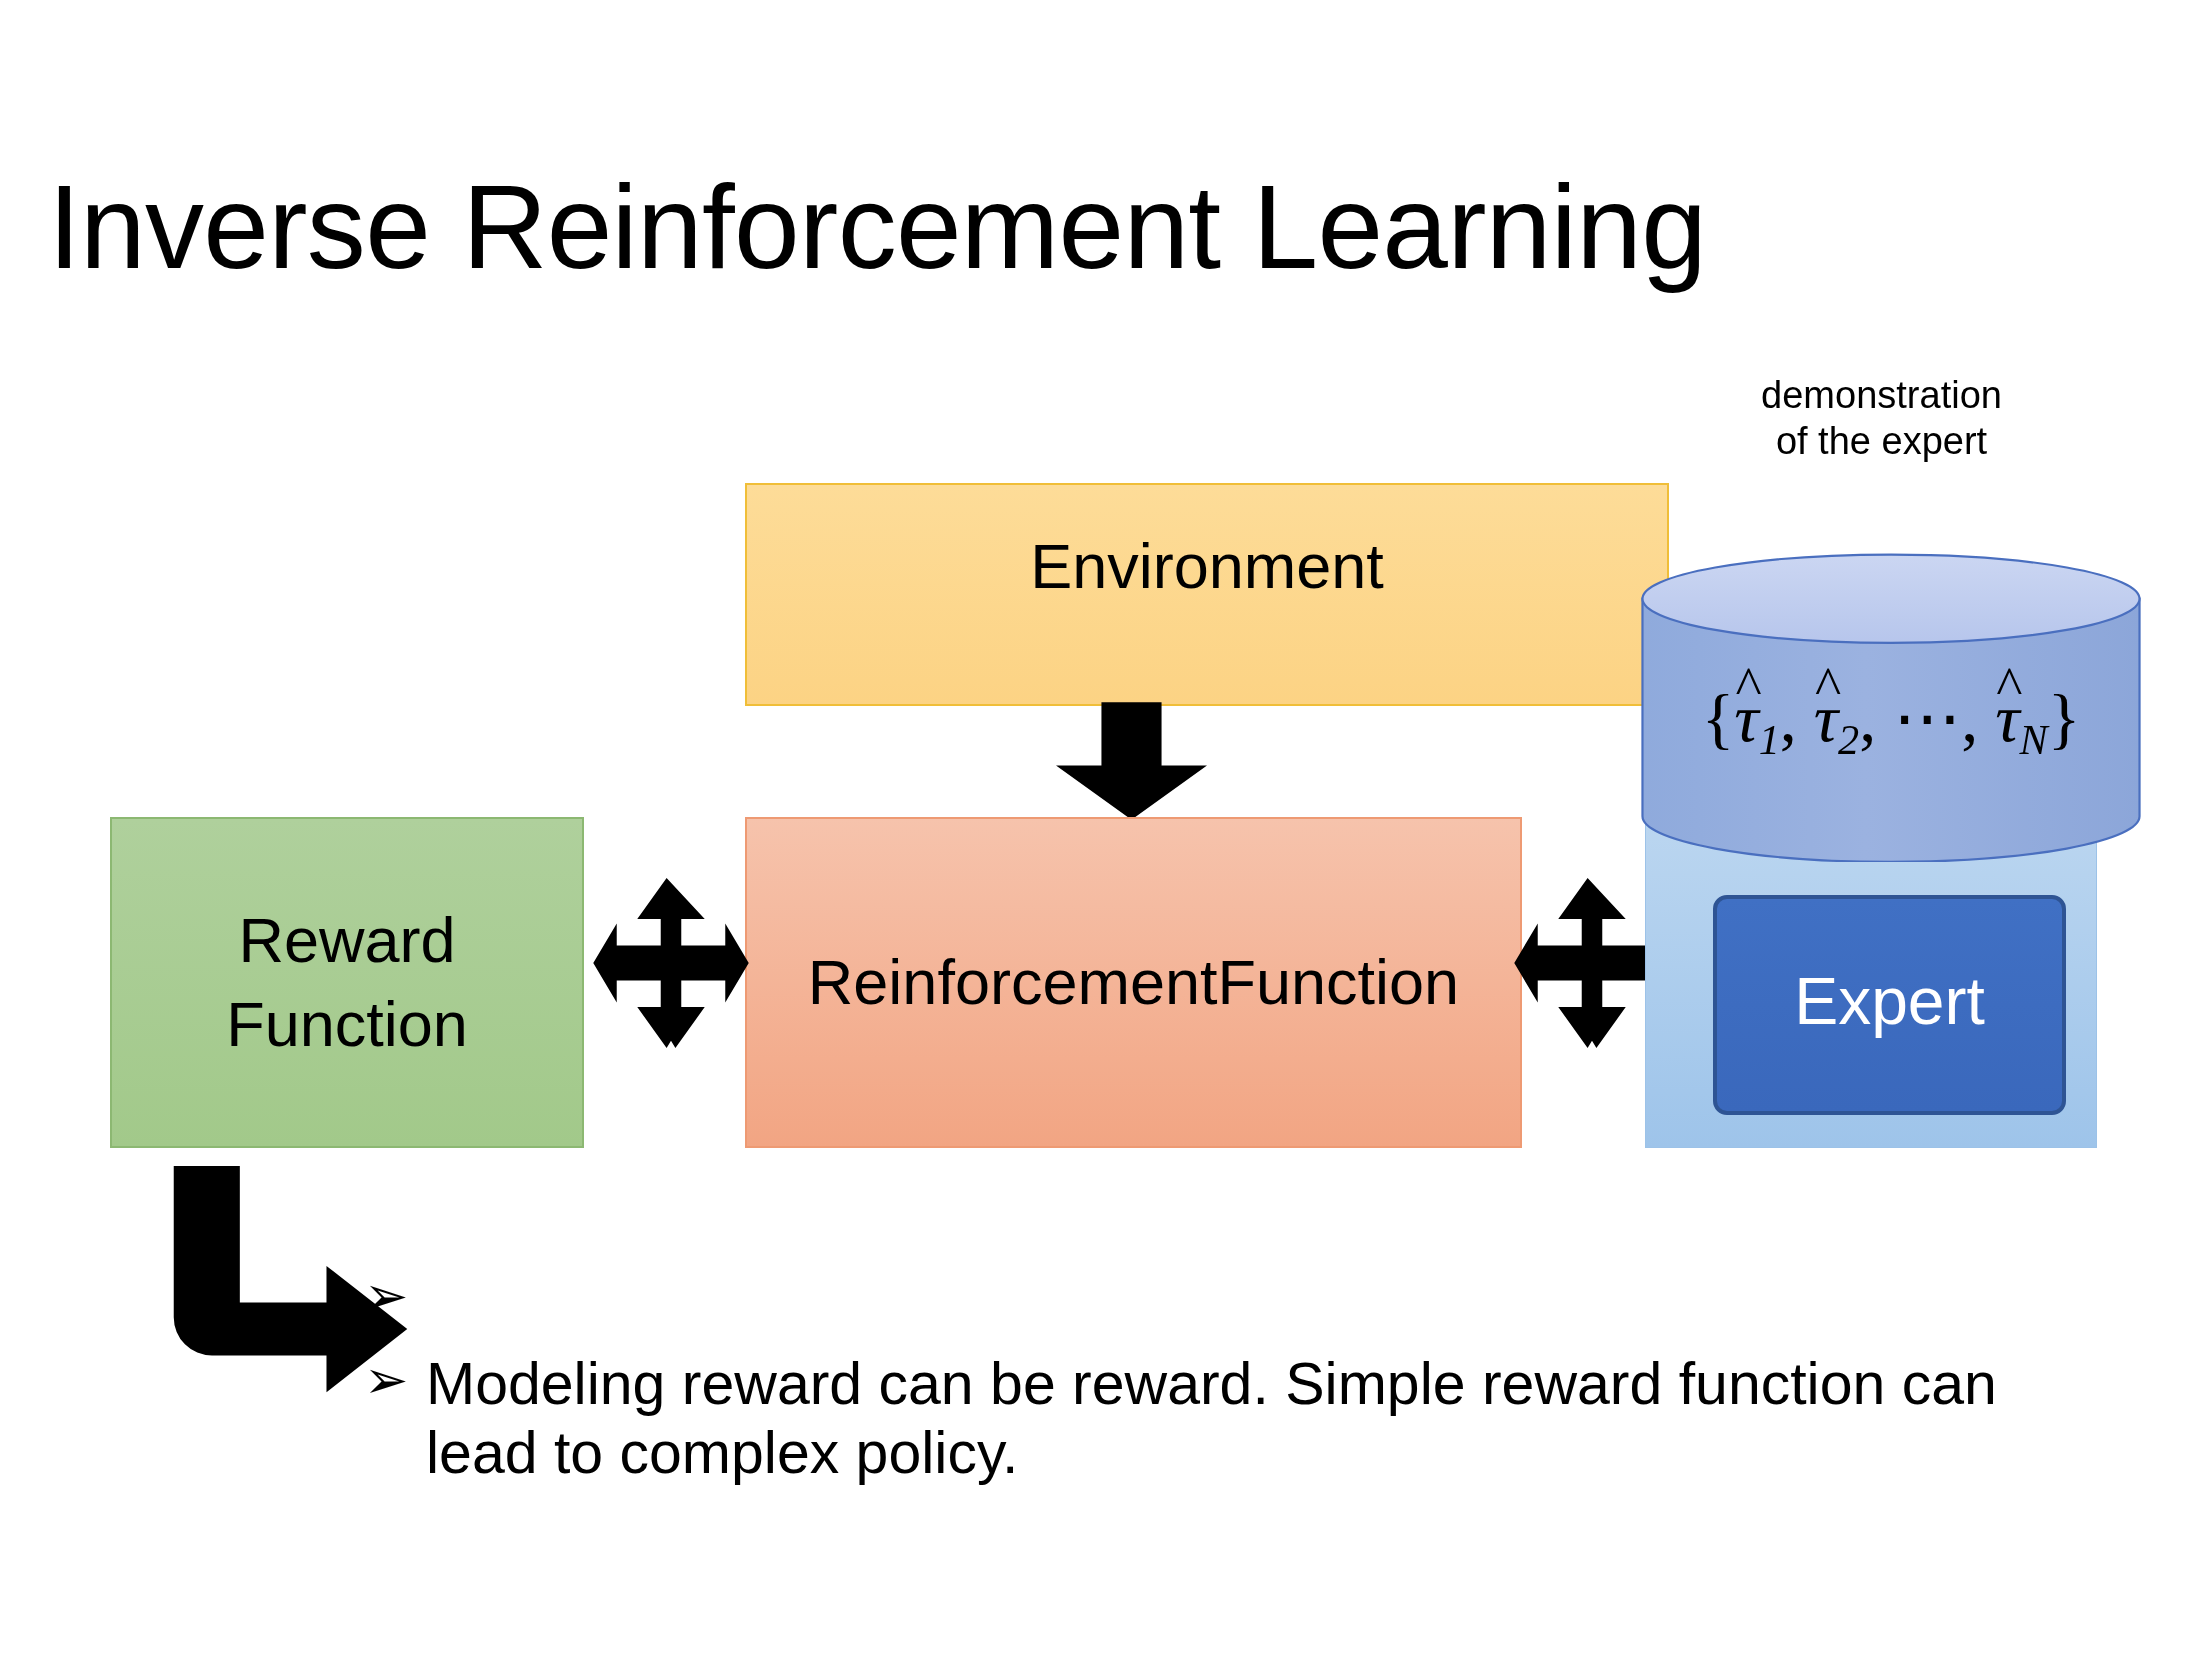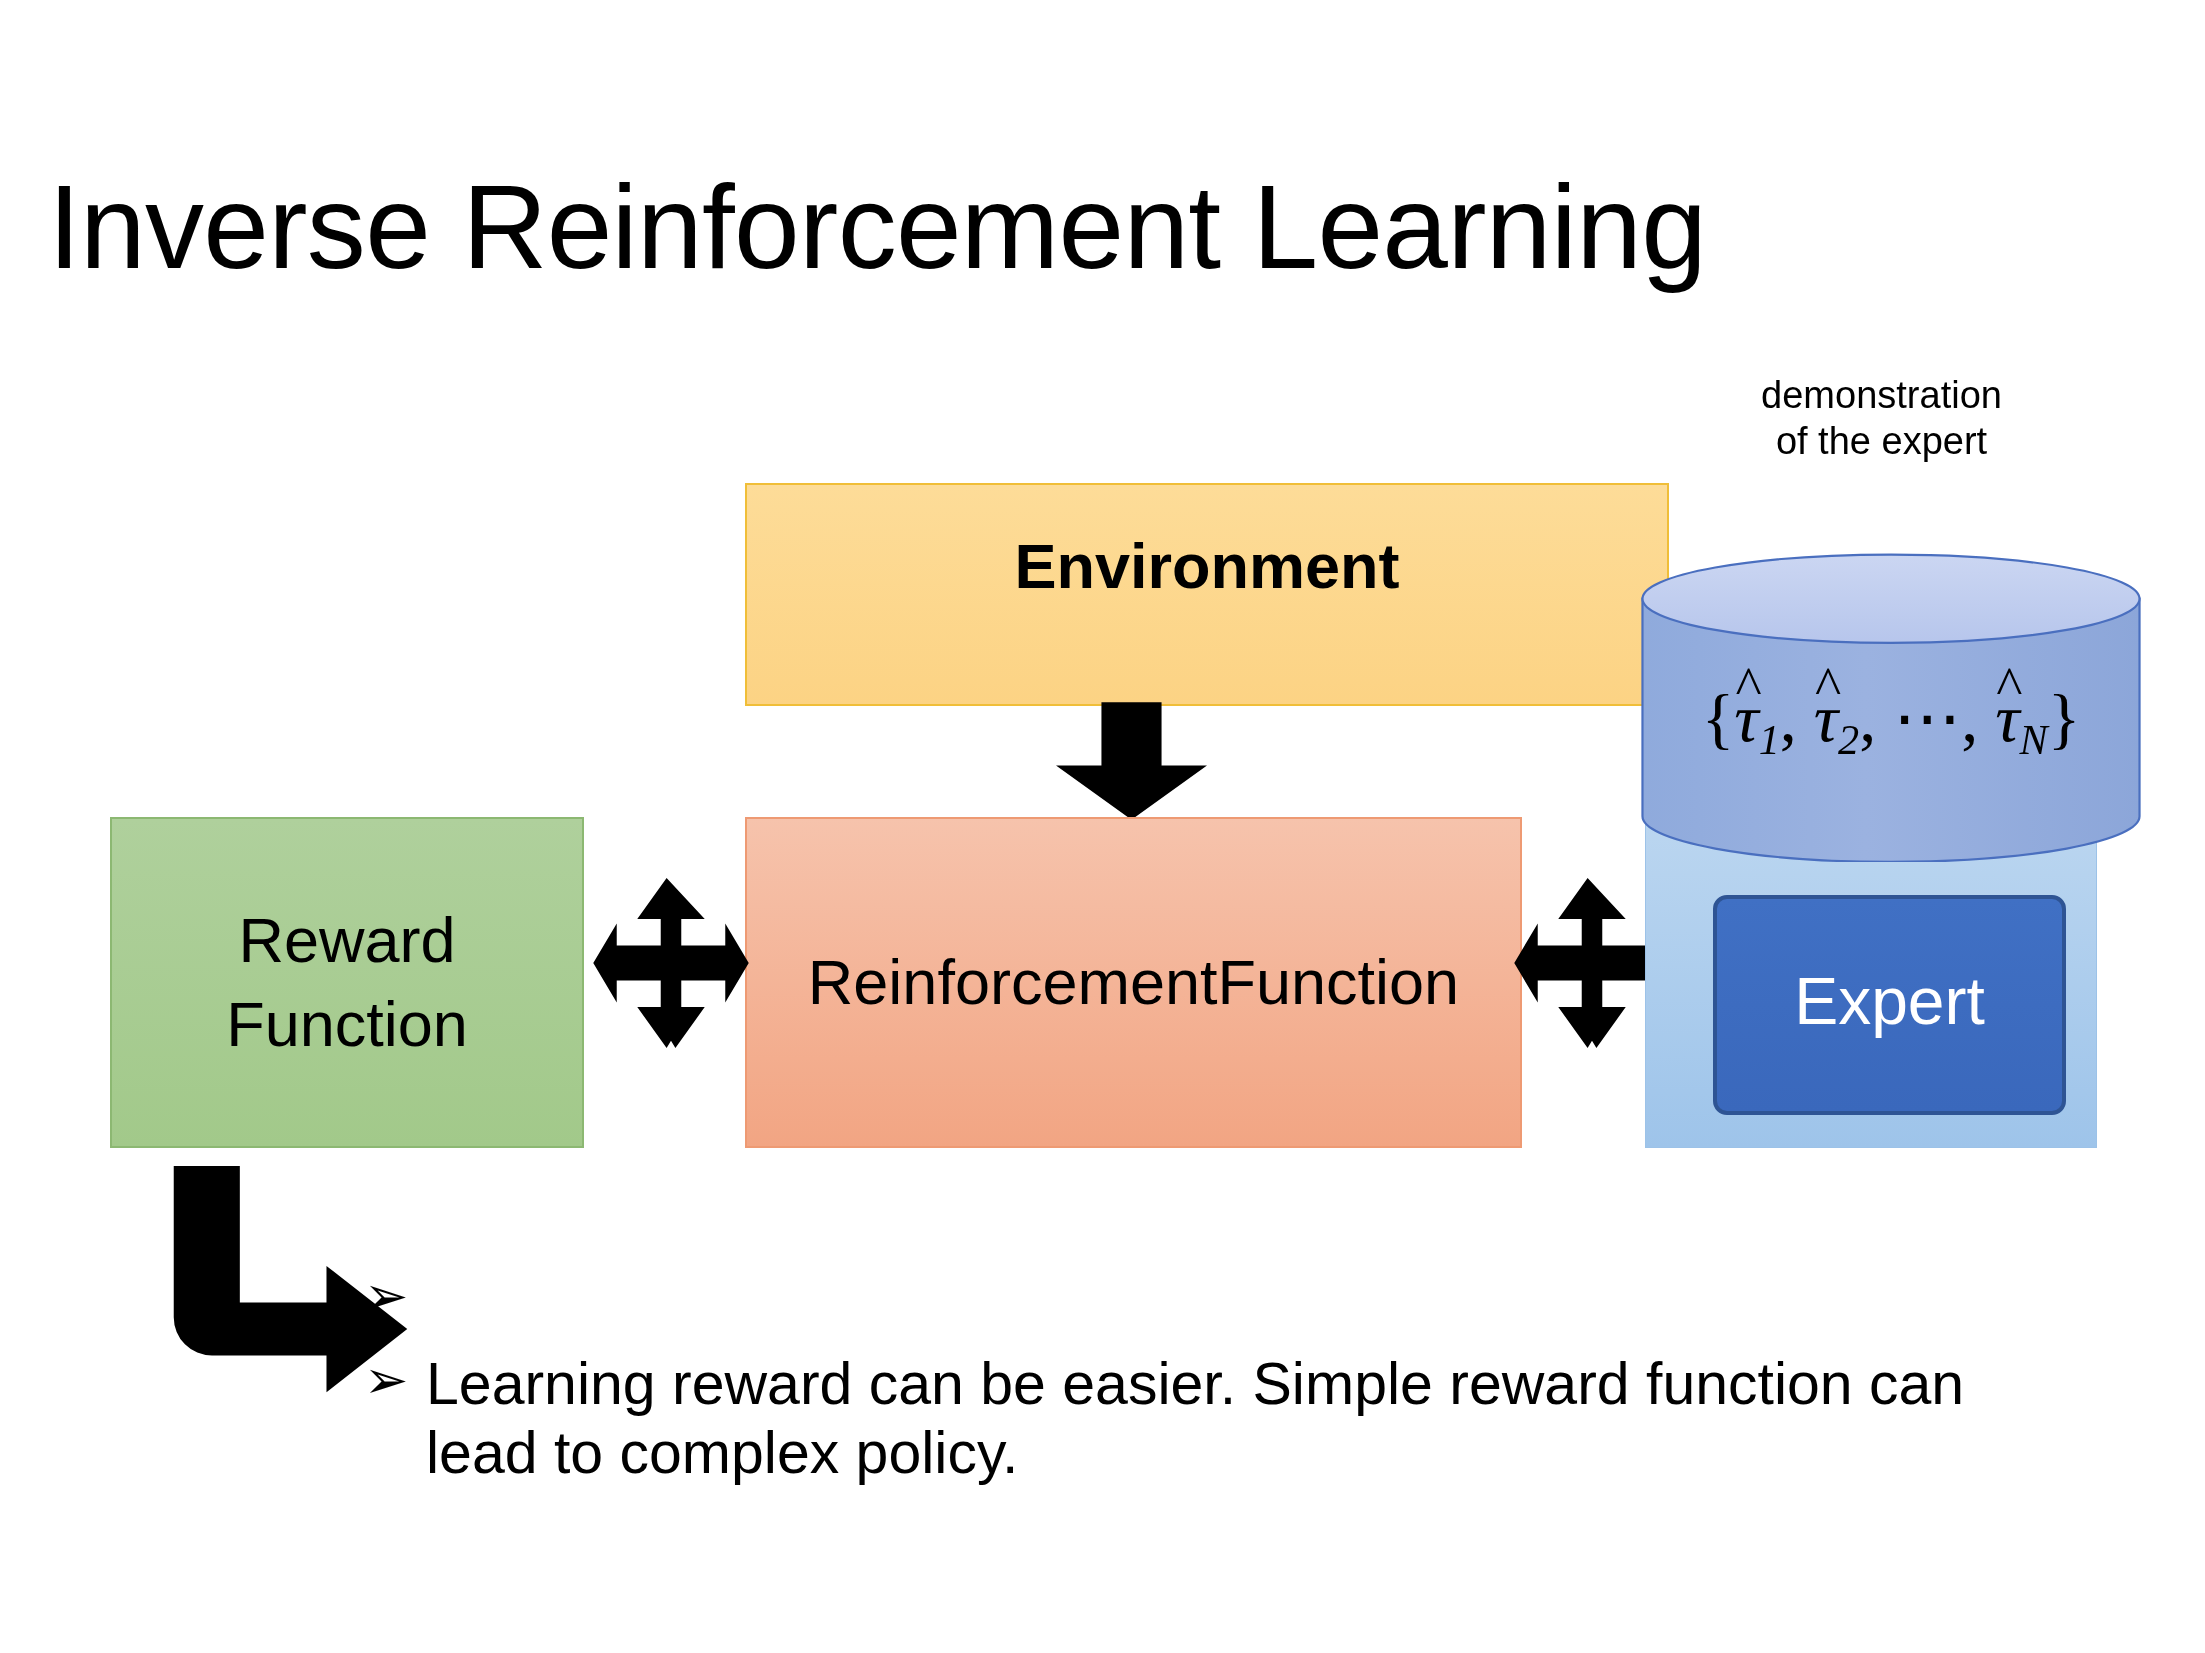--- a/index.html
+++ b/index.html
@@ -46,7 +46,6 @@
     display: flex;
     align-items: center;
     justify-content: center;
-    font-weight: bold;
   }
   #env-label {
     font-size: 63px;

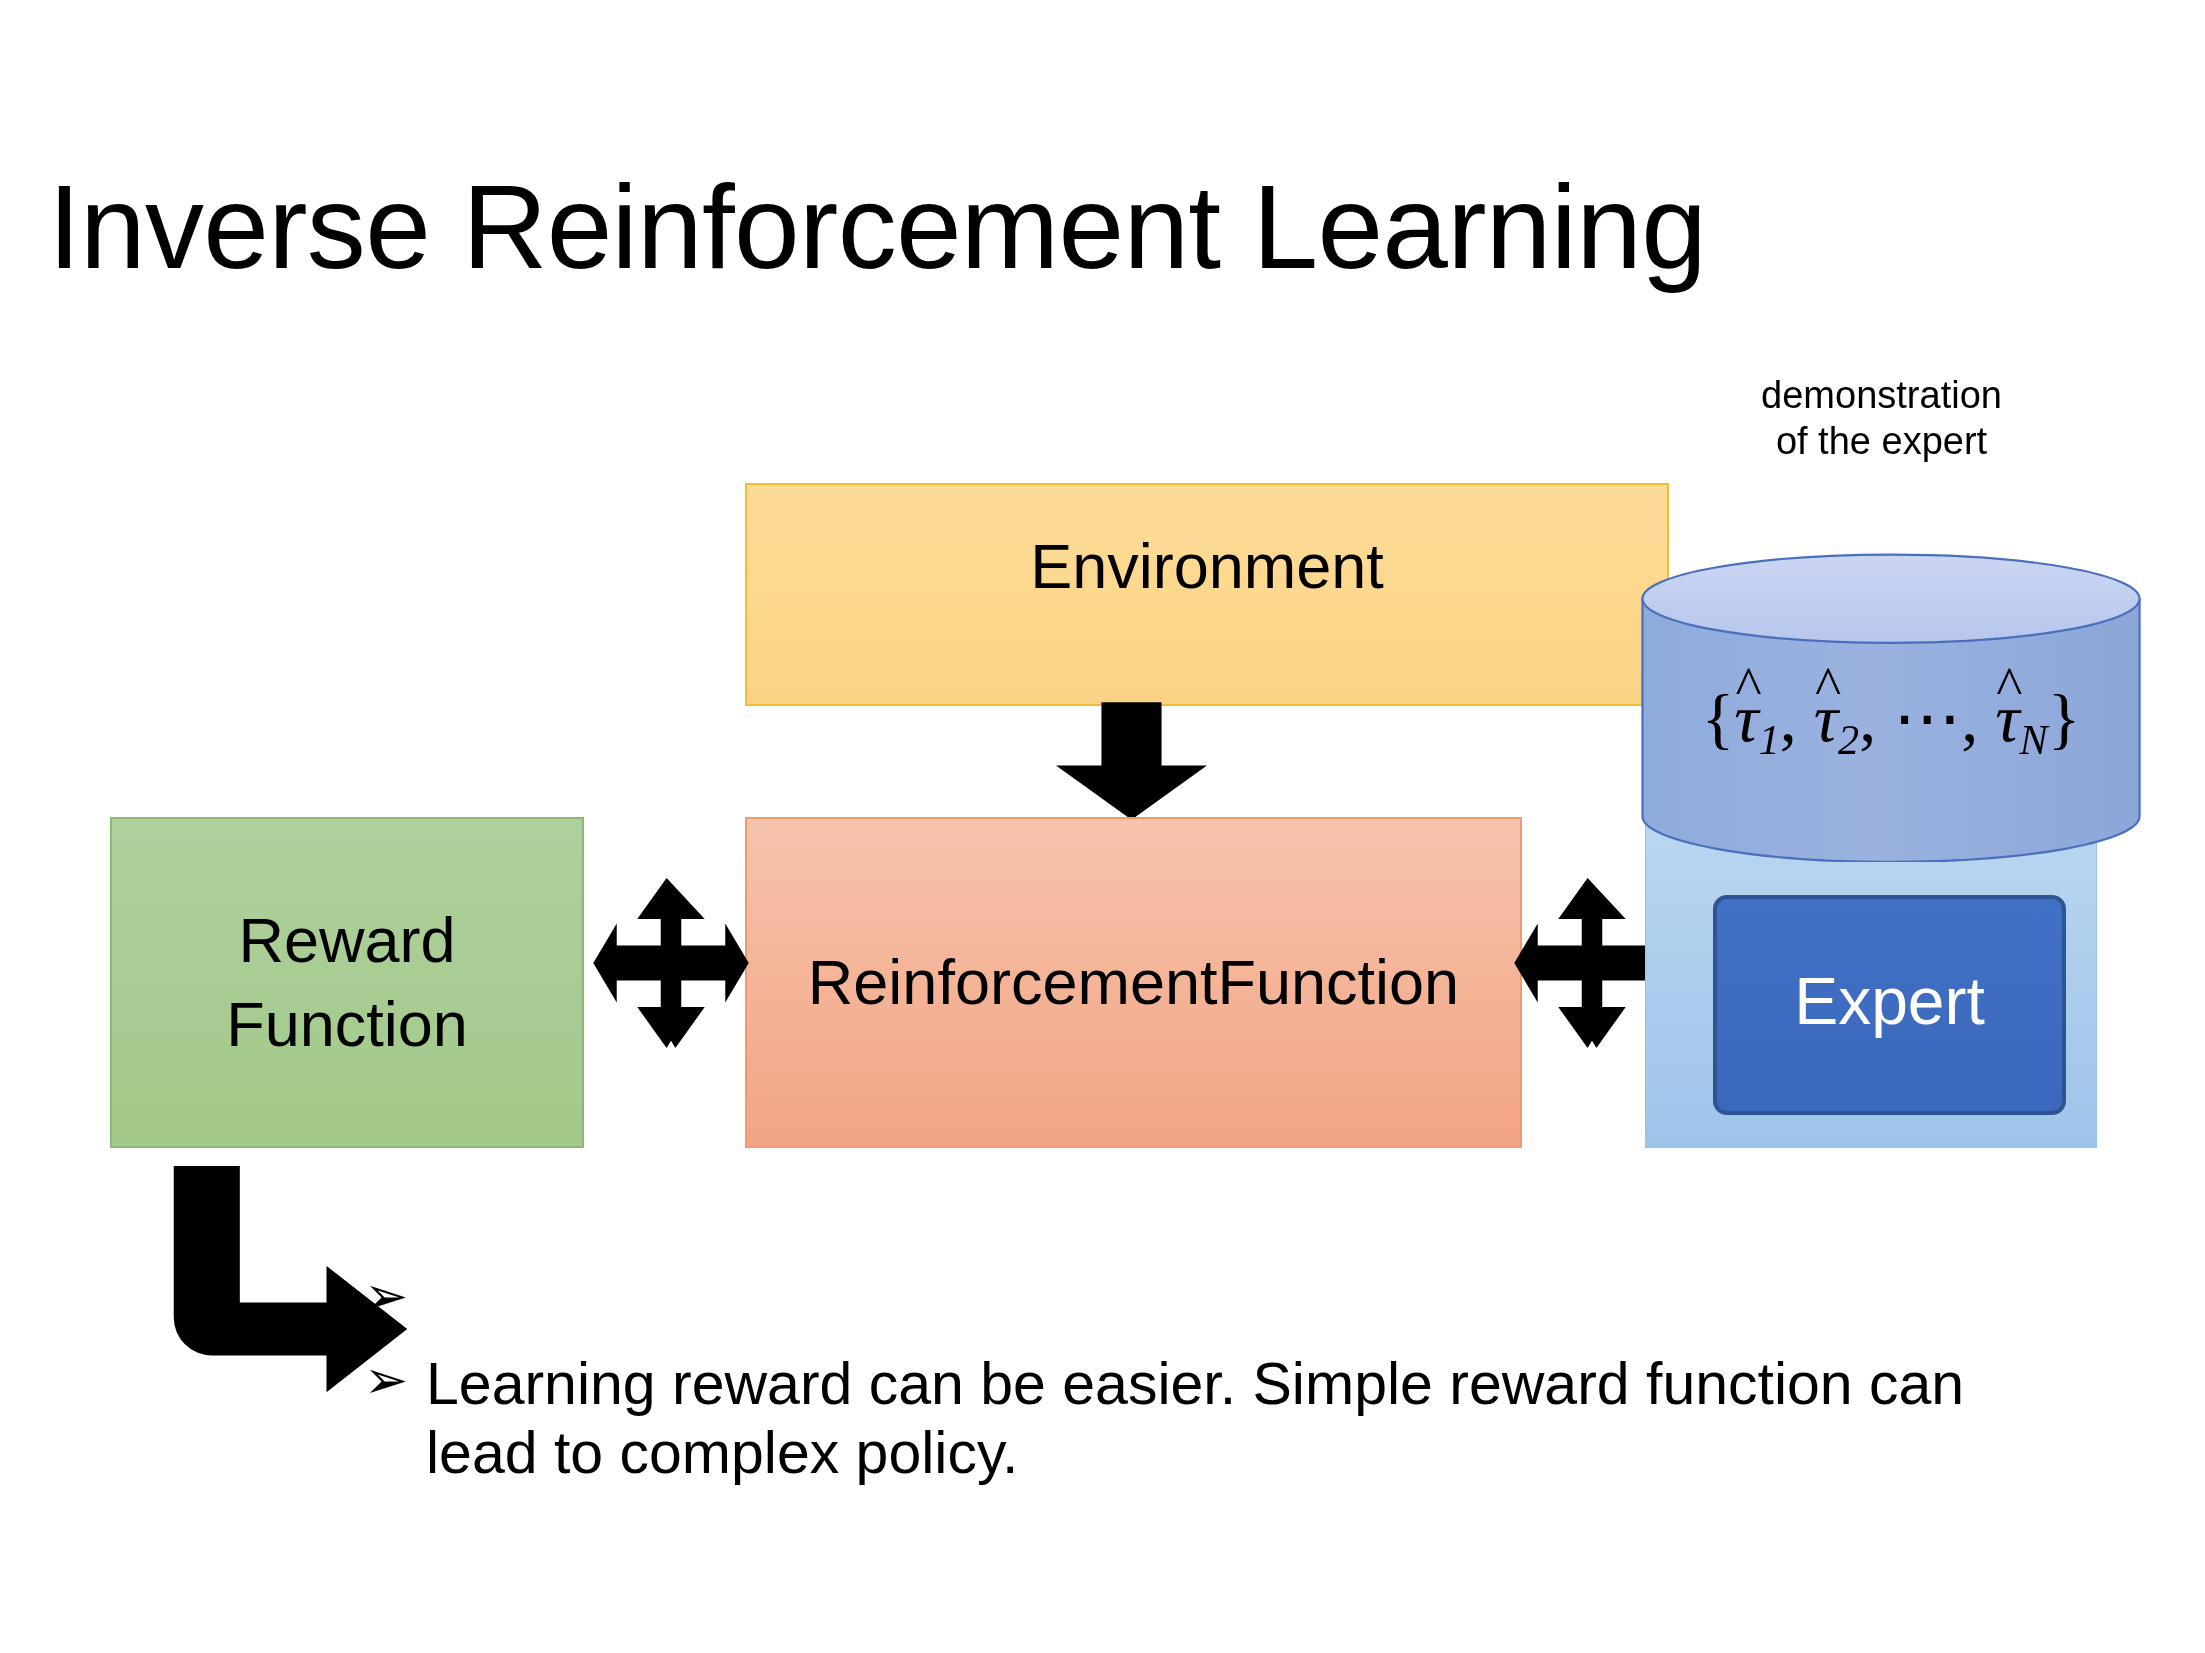--- a/index.html
+++ b/index.html
@@ -313,7 +313,7 @@
 
     <div class="bullet-row">
       <span class="bullet-marker">➢</span>
-      <span class="bullet-text">Learning reward can be easier. Simple reward function can lead to complex policy.</span>
+      <span class="bullet-text">Modeling reward can be reward. Simple reward function can lead to complex policy.</span>
     </div>
 
   </div>

